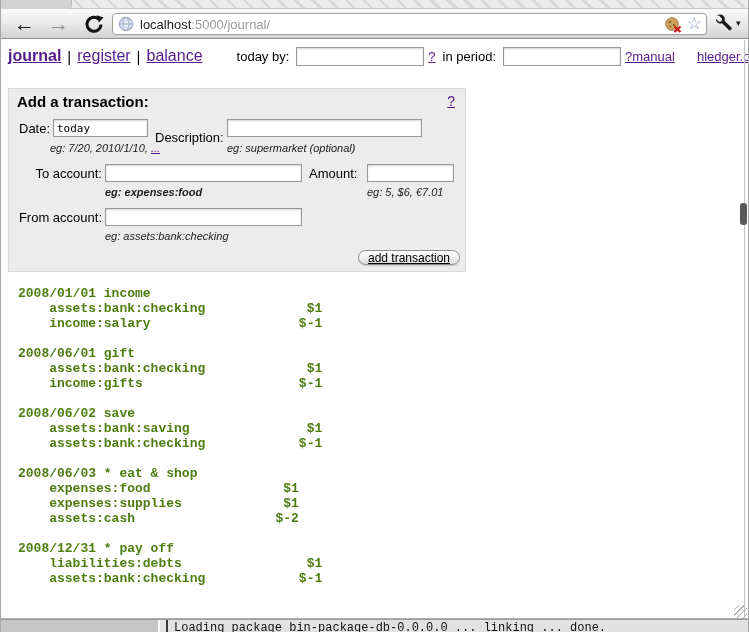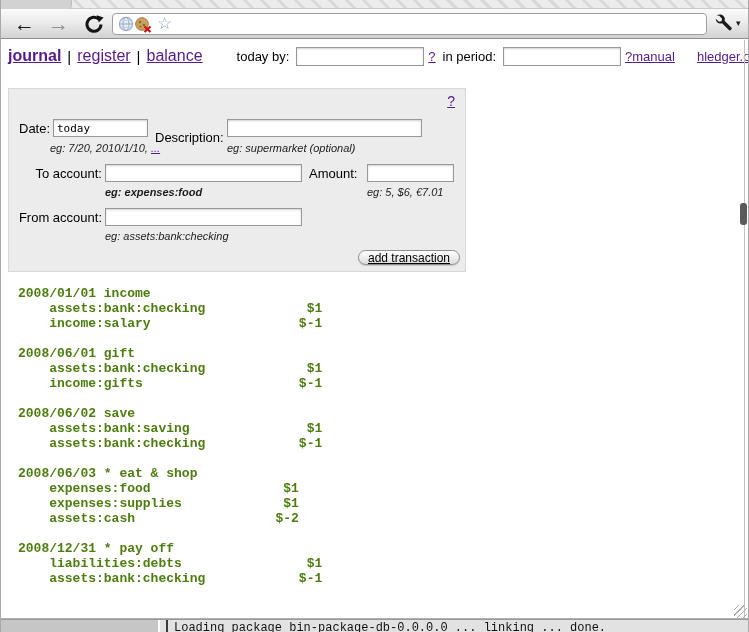--- a/index.html
+++ b/index.html
@@ -139,6 +139,7 @@
       <line x1="2.2" y1="4.6" x2="13.8" y2="4.6" stroke="#b8c4da" stroke-width="0.8"></line>
       <line x1="2.2" y1="11.4" x2="13.8" y2="11.4" stroke="#b8c4da" stroke-width="0.8"></line>
     </svg>
+    <span class="url"><span class="host">localhost</span><span class="rest">:5000/journal/</span></span>
     <svg width="19" height="17" viewBox="0 0 19 17">
       <circle cx="8" cy="8" r="6.3" fill="#cda25e" stroke="#9c7a40" stroke-width="1"></circle>
       <circle cx="6" cy="6" r="1.2" fill="#8a6534"></circle>

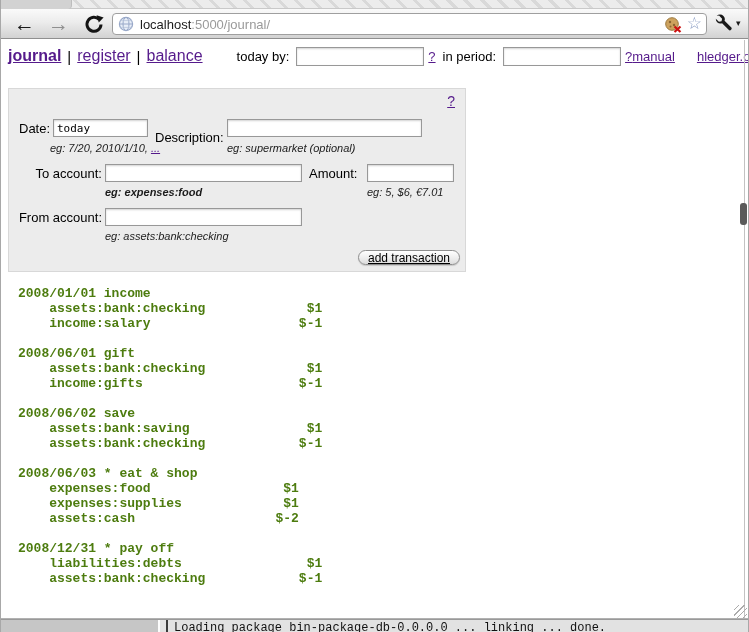--- a/index.html
+++ b/index.html
@@ -176,6 +176,7 @@
   </div>
 
   <div class="panel">
+    <div class="panel-title">Add a transaction:</div>
     <a href="#" class="panel-help">?</a>
 
     <span class="f-label" style="left:10px; top:31px;">Date:</span>

